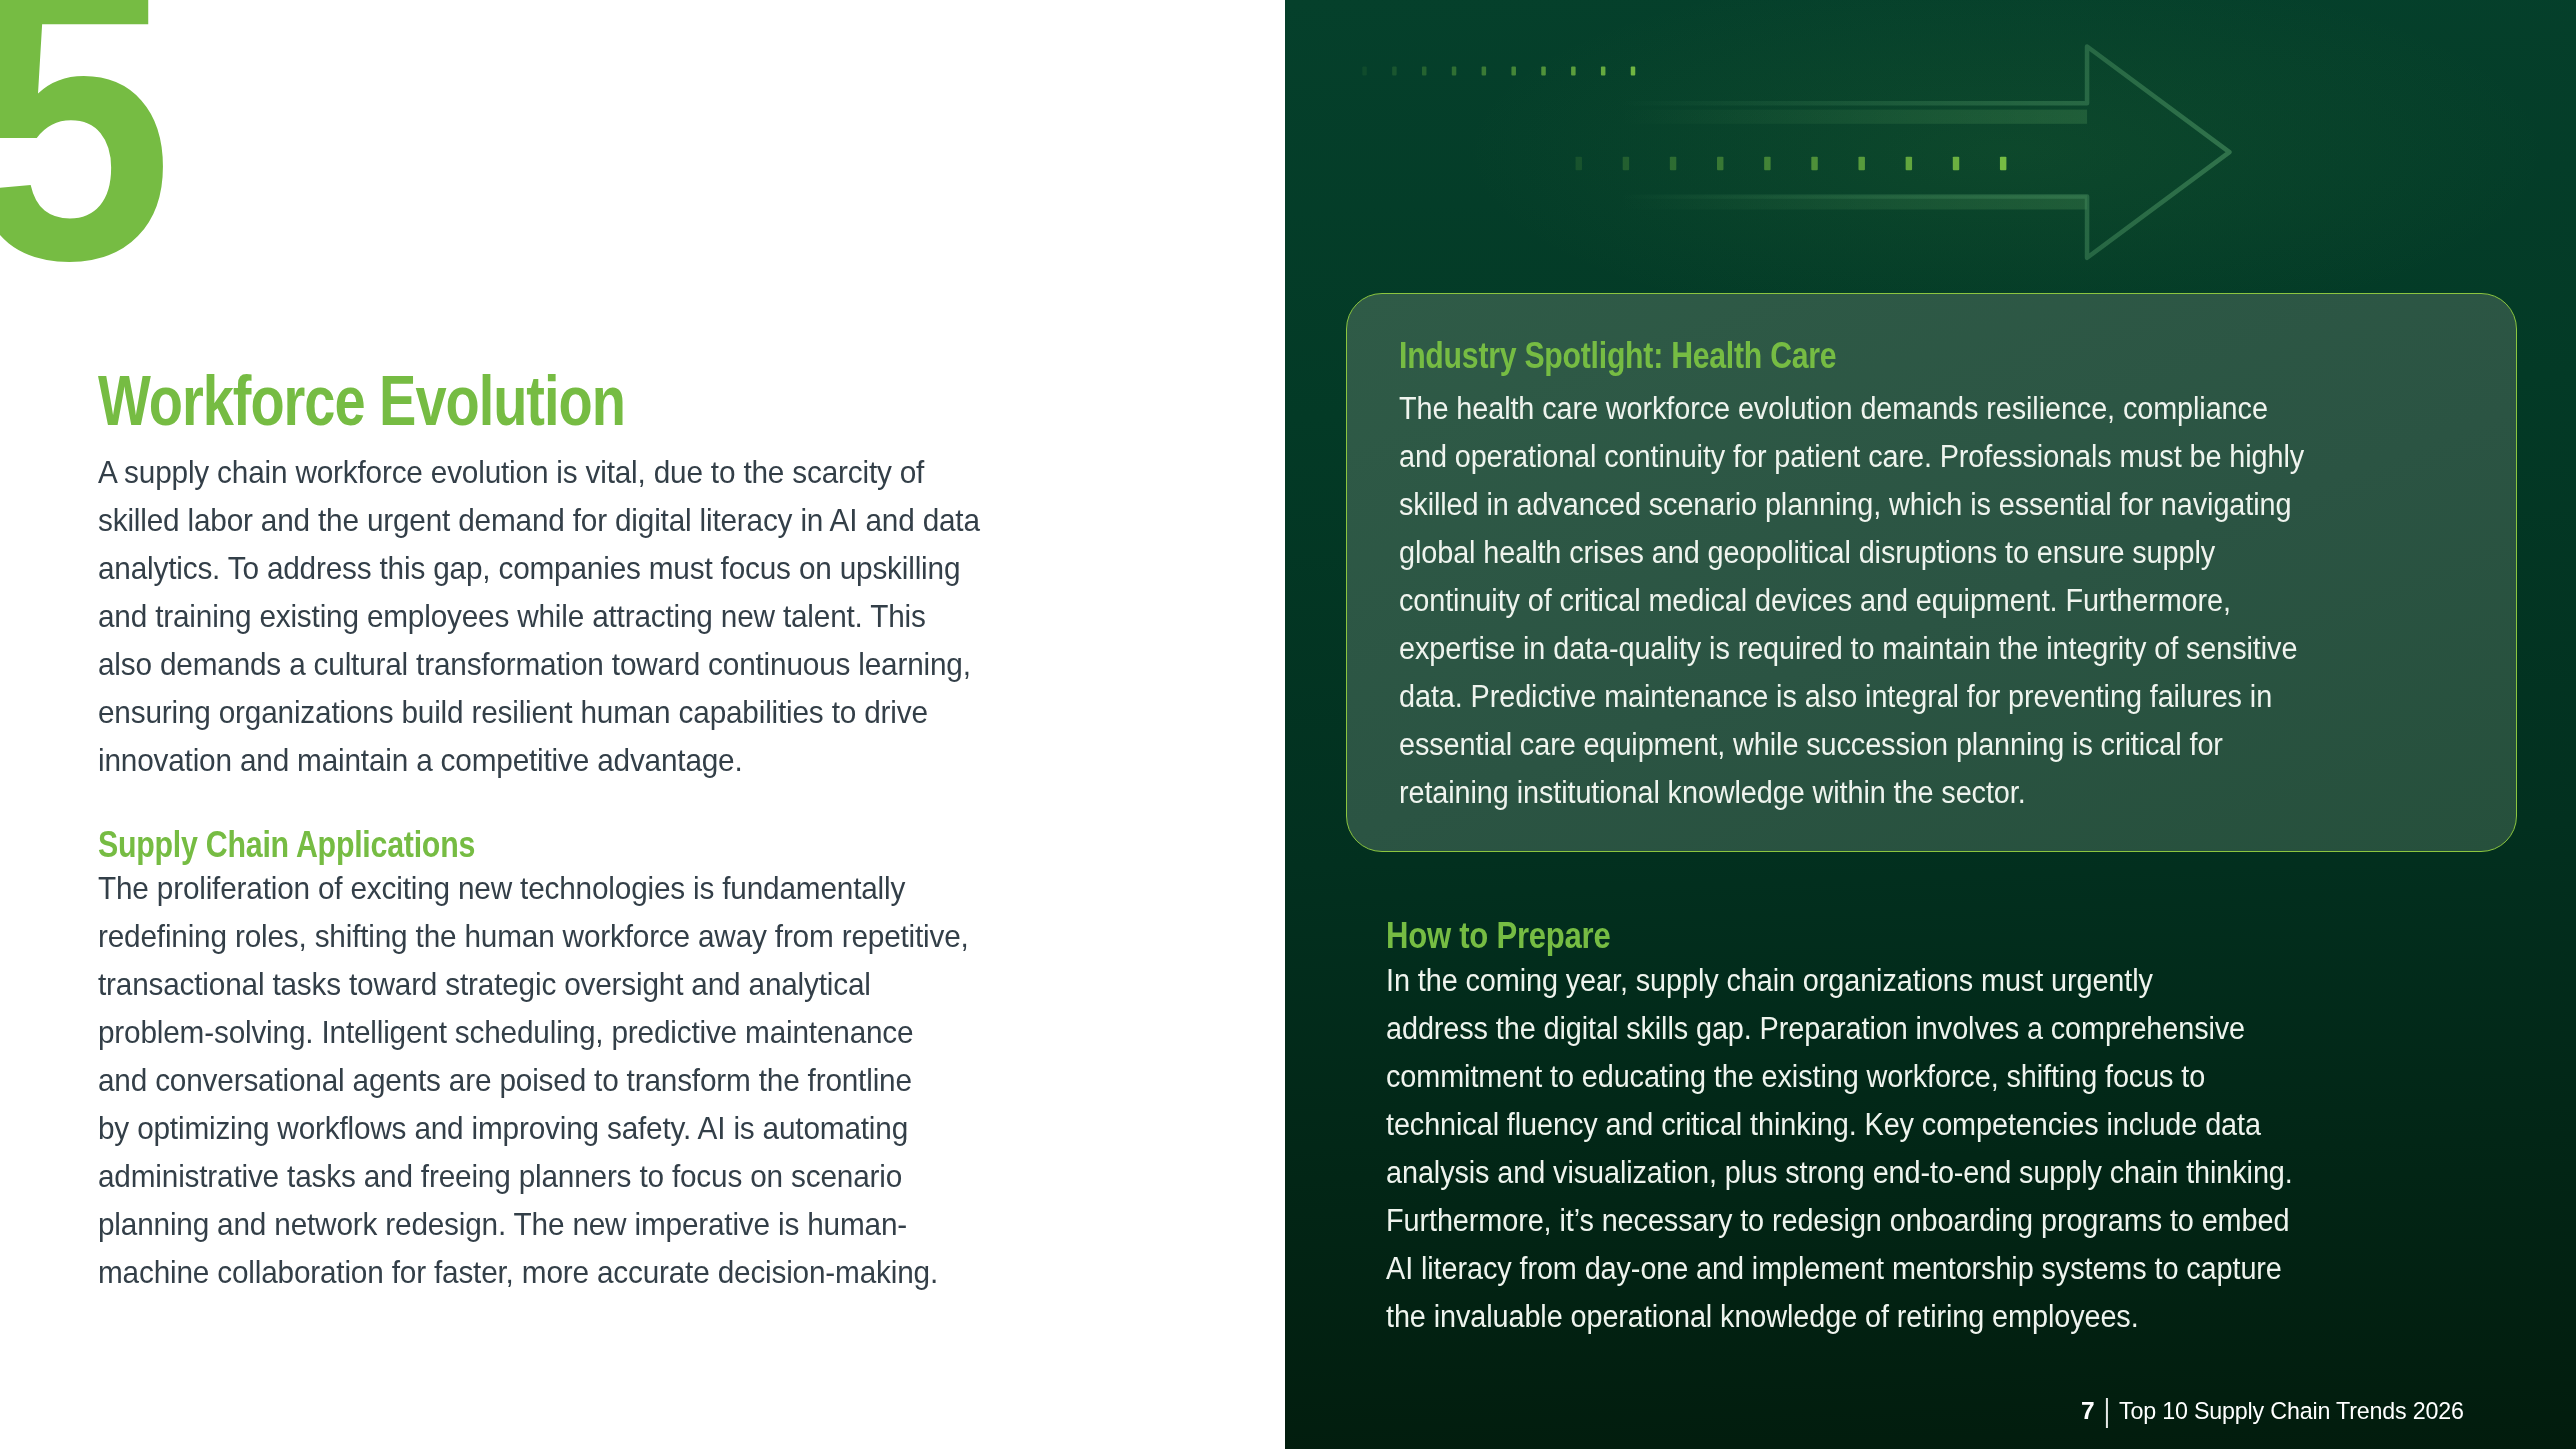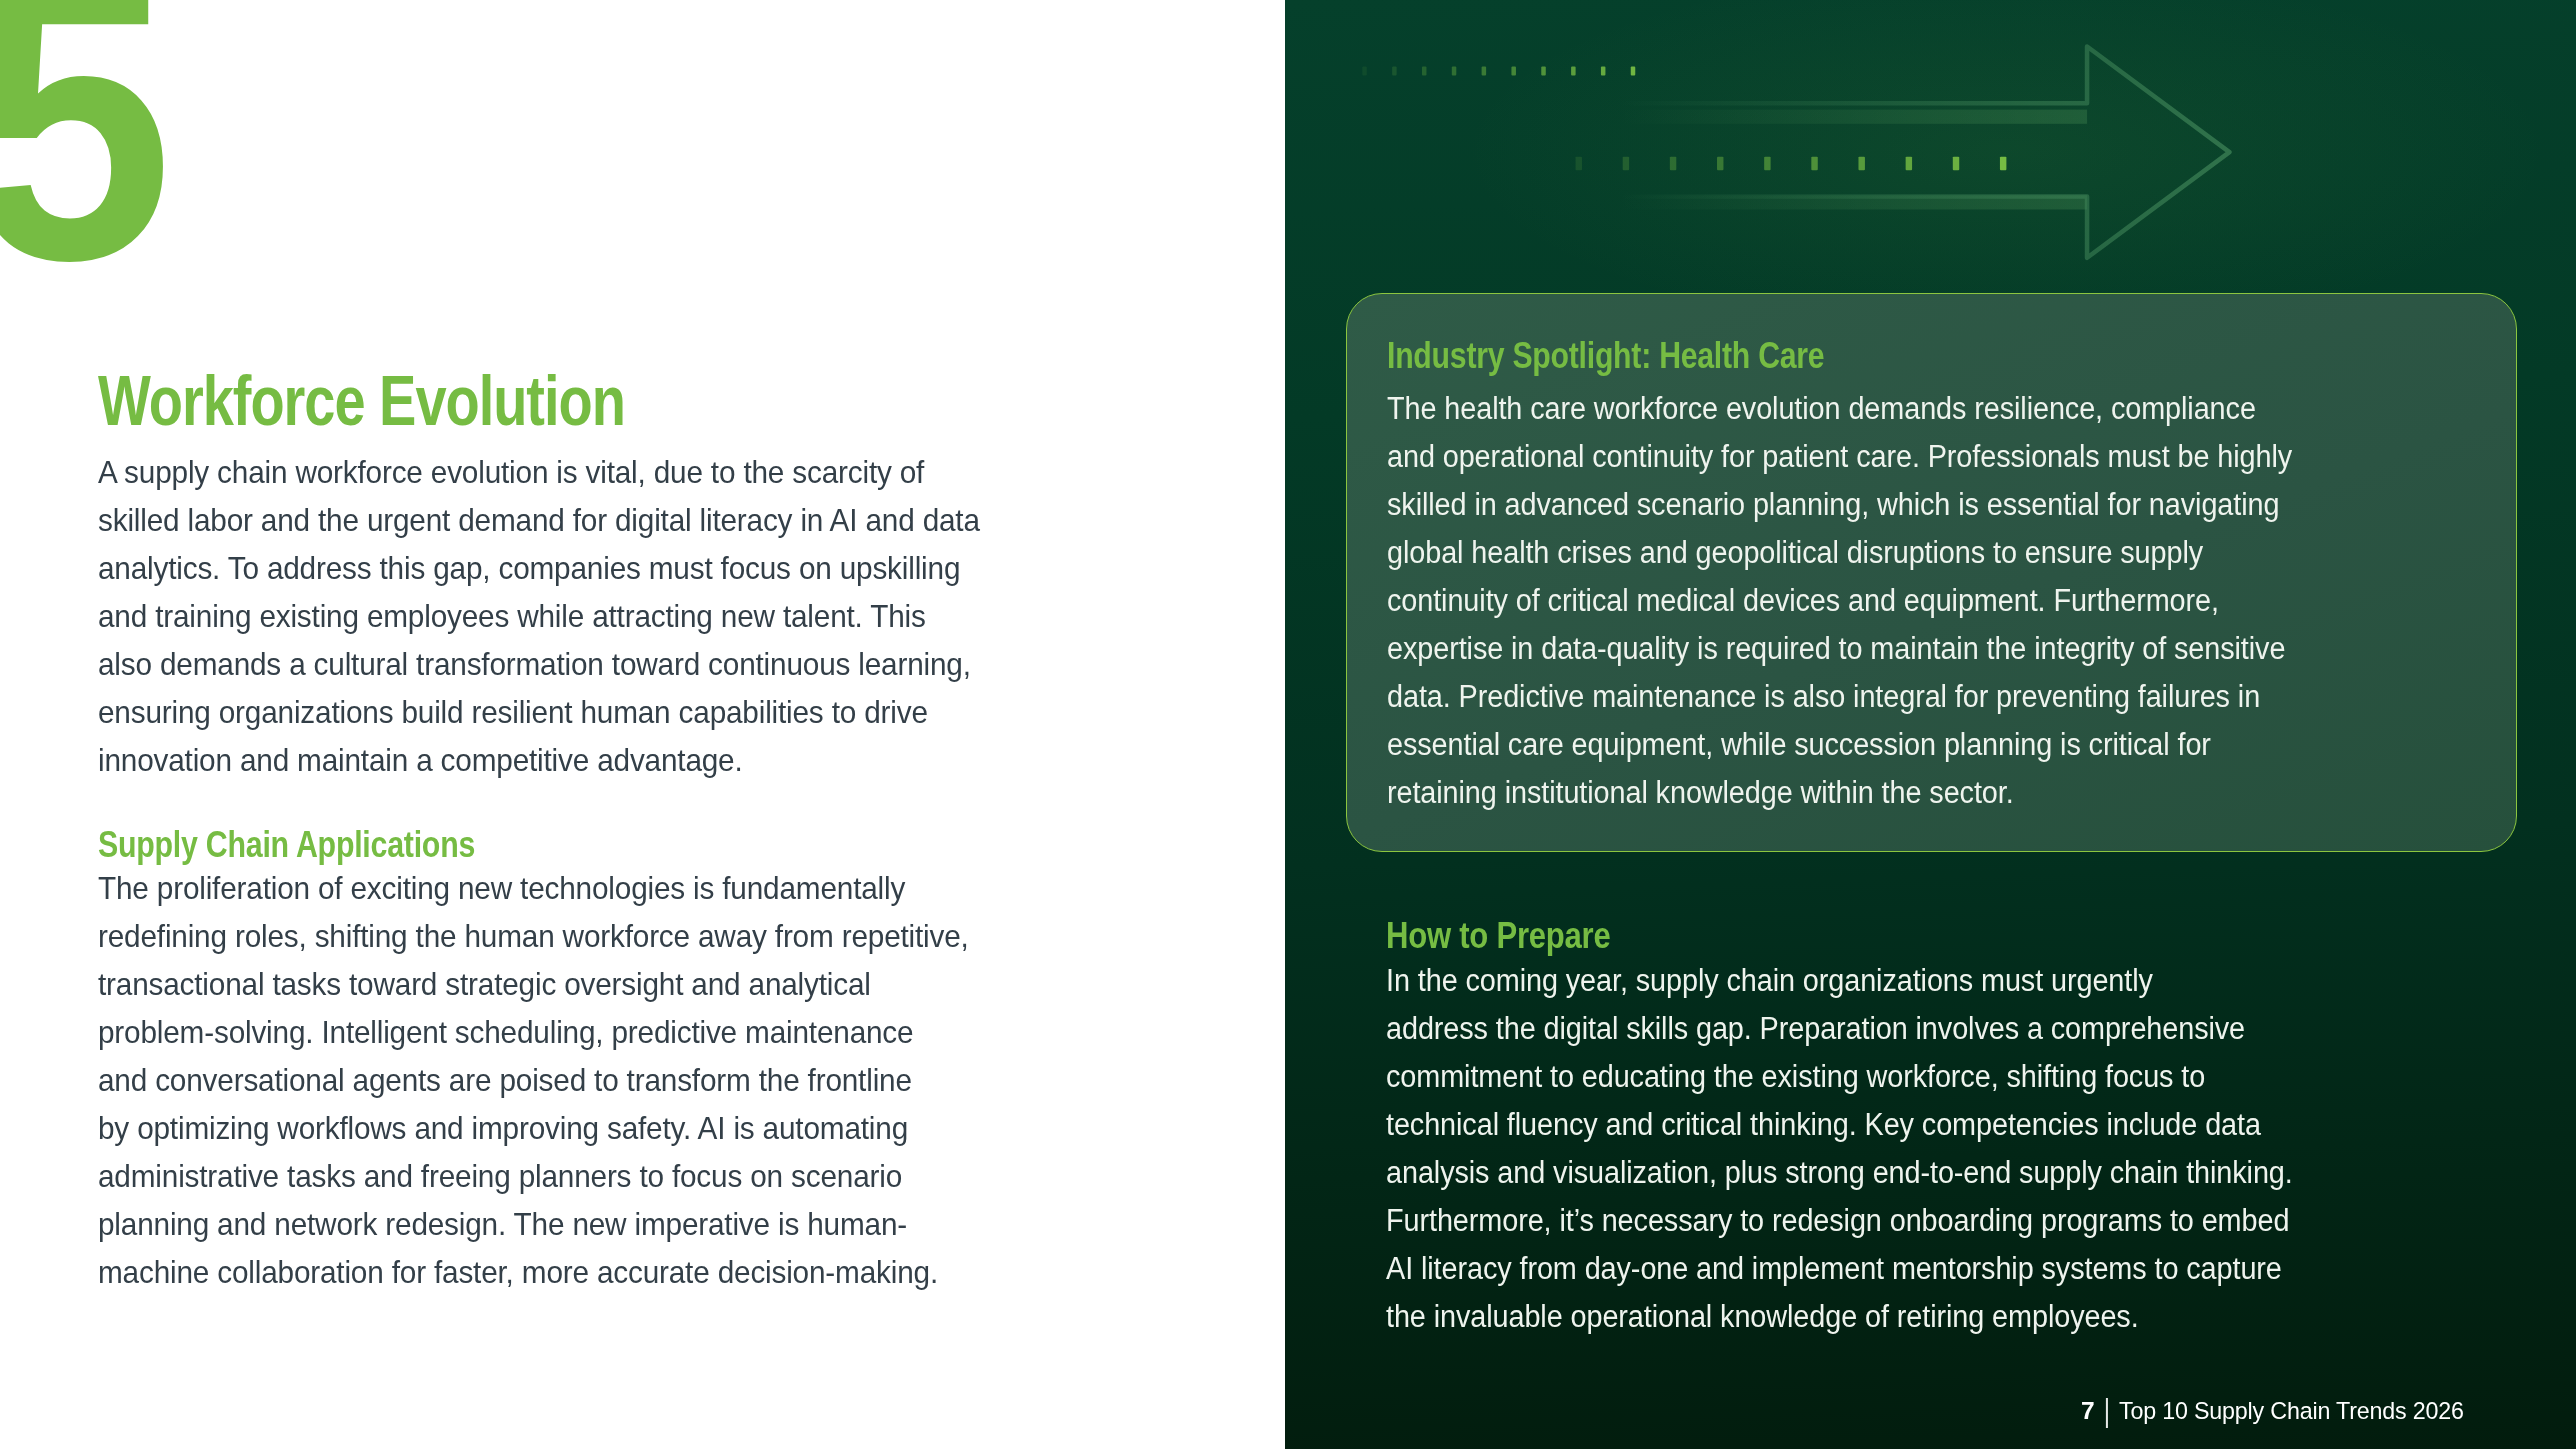--- a/index.html
+++ b/index.html
@@ -42,7 +42,7 @@
   .spotlight-box{position:absolute;left:61px;top:293px;width:1171px;height:559px;
     background:linear-gradient(160deg,#2F5B47 0%,var(--box-fill) 55%,#26503C 100%);
     border:1.9px solid var(--border-green);border-radius:36px;
-    padding:40px 39px 0 40px;}
+    padding:40px 39px 0 52px;}
   .box-head{font-size:36px;font-weight:700;line-height:43px;color:var(--accent-green);
     letter-spacing:-0.3px;white-space:nowrap;transform:scaleX(.84);transform-origin:left top;}
   .box-par{margin-top:7.7px;color:var(--text-light);}

